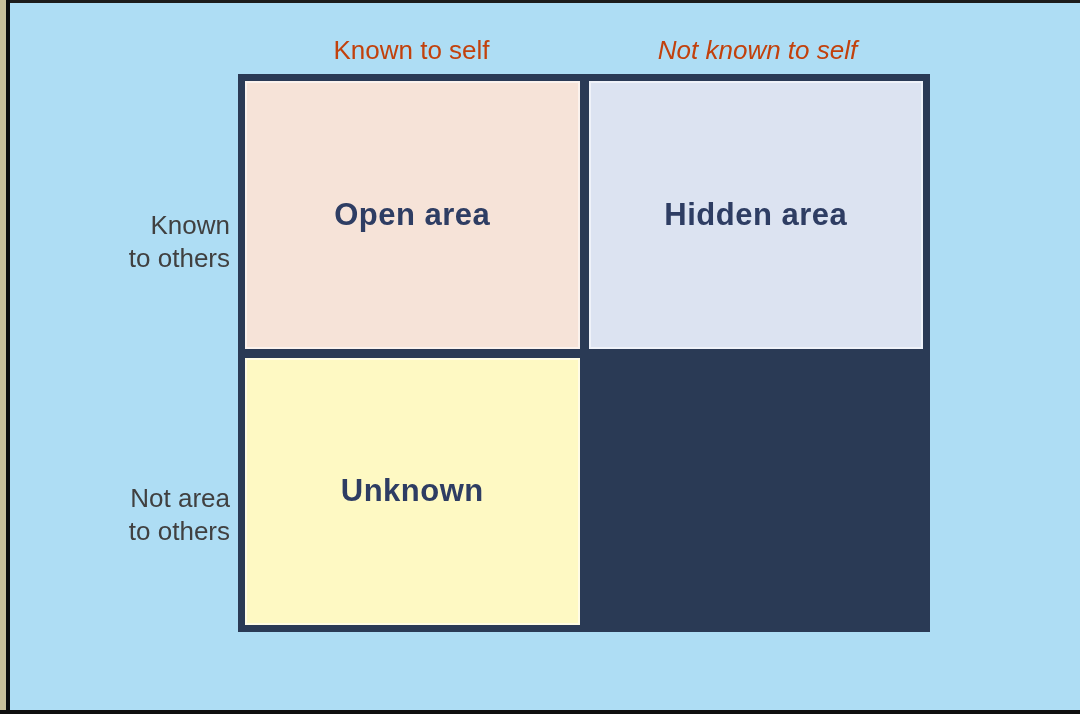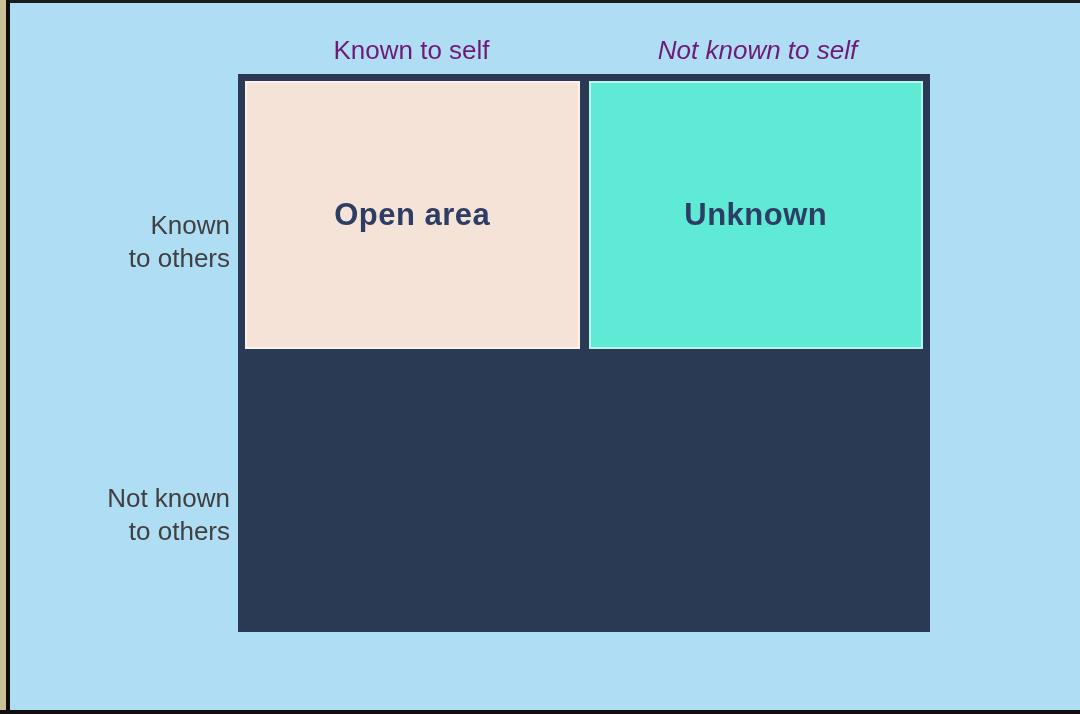--- a/index.html
+++ b/index.html
@@ -49,7 +49,7 @@
     height: 32px;
     line-height: 32px;
     font-size: 26px;
-    color: #701a75;
+    color: #c2410c;
     text-align: center;
     white-space: nowrap;
   }

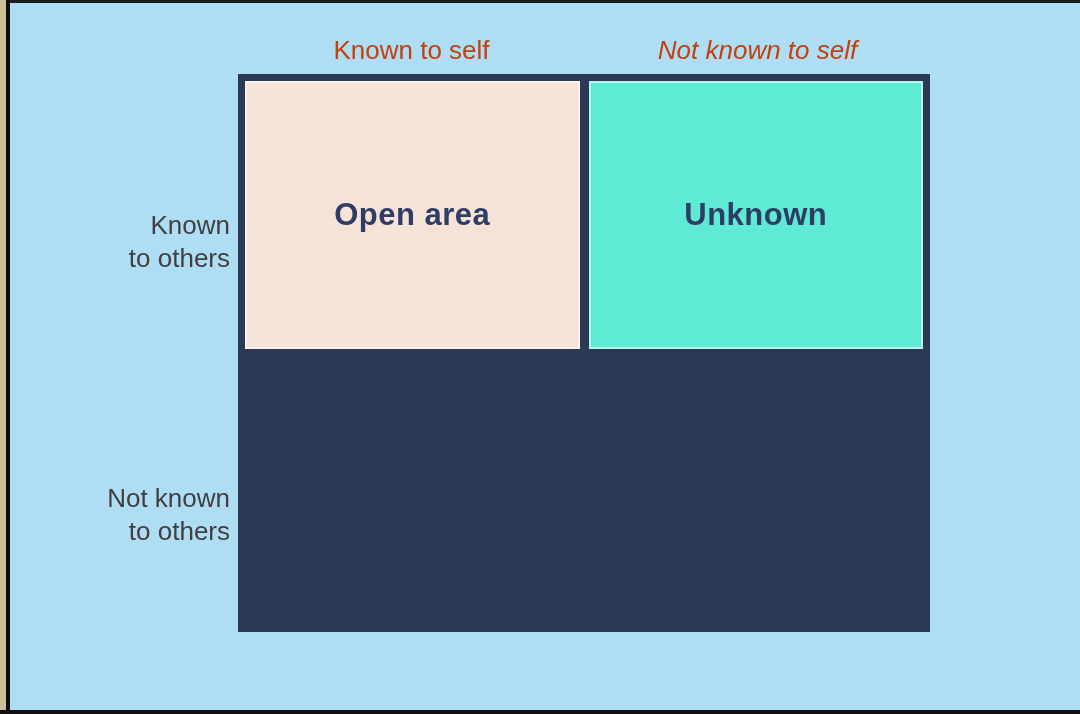--- a/index.html
+++ b/index.html
@@ -95,6 +95,9 @@
     <div class="quad" style="background: rgb(246, 227, 216);">
       <span class="quad-label">Open area</span>
     </div>
+    <div class="quad" style="background: rgb(220, 227, 241);">
+      <span class="quad-label">Hidden area</span>
+    </div>
     <div class="quad" style="background: #5eead4;">
       <span class="quad-label">Unknown</span>
     </div>

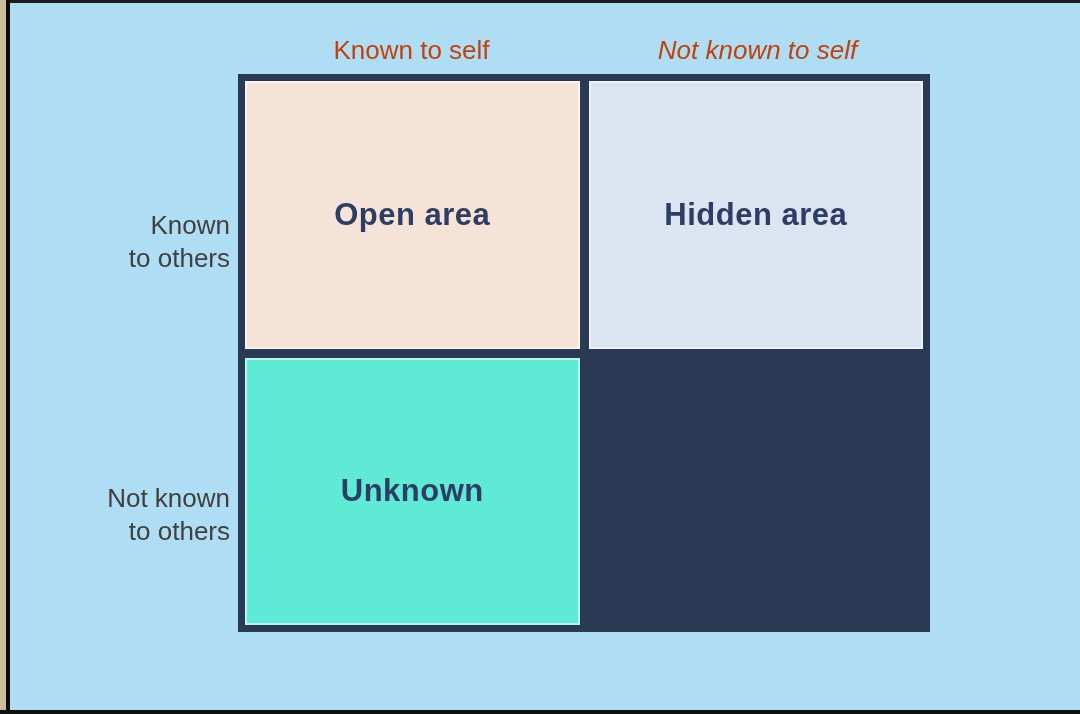--- a/index.html
+++ b/index.html
@@ -87,7 +87,7 @@
     <div>to others</div>
   </div>
   <div class="row-label bottom">
-    <div>Not known</div>
+    <div>Not area</div>
     <div>to others</div>
   </div>
 

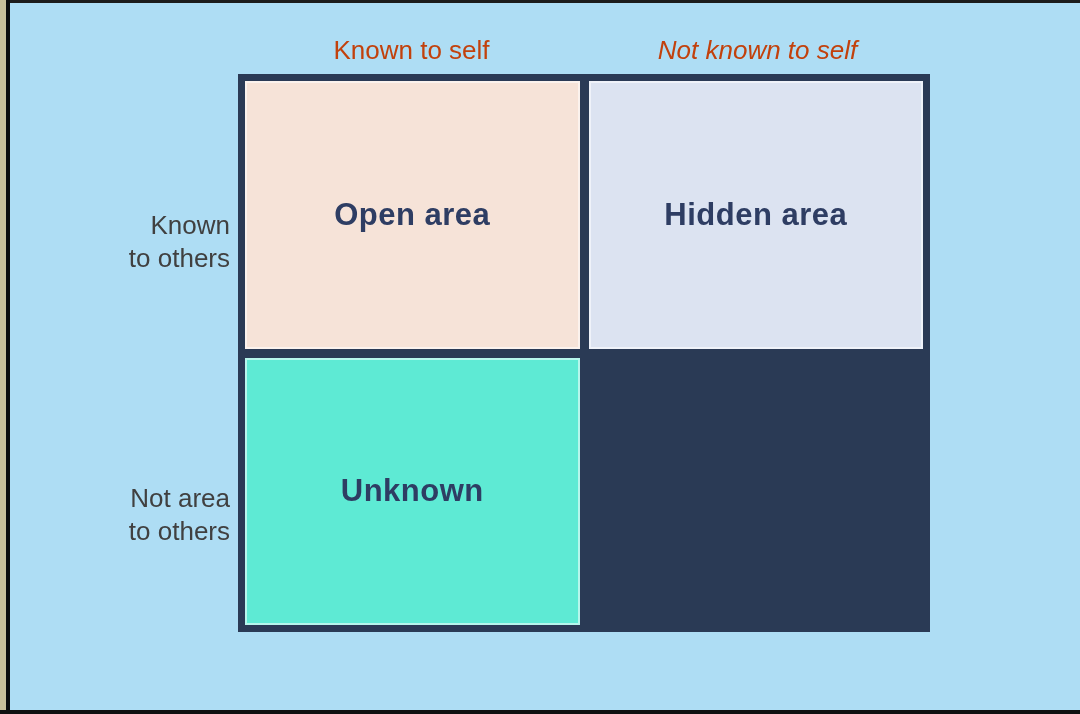--- a/index.html
+++ b/index.html
@@ -98,7 +98,7 @@
     <div class="quad" style="background: rgb(220, 227, 241);">
       <span class="quad-label">Hidden area</span>
     </div>
-    <div class="quad" style="background: #5eead4;">
+    <div class="quad" style="background: #fef9c3;">
       <span class="quad-label">Unknown</span>
     </div>
   </div>

